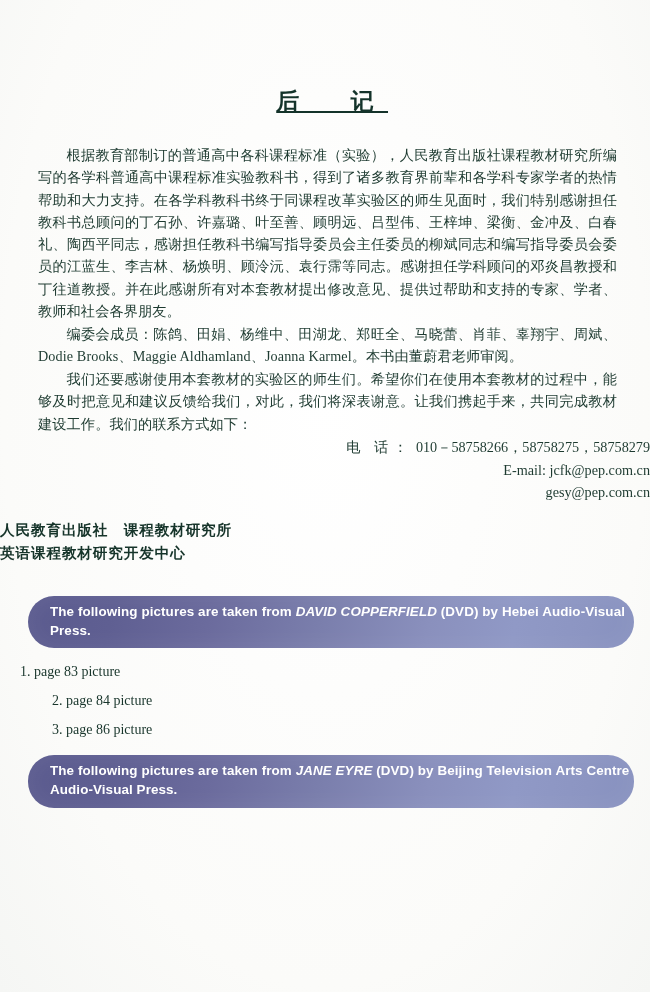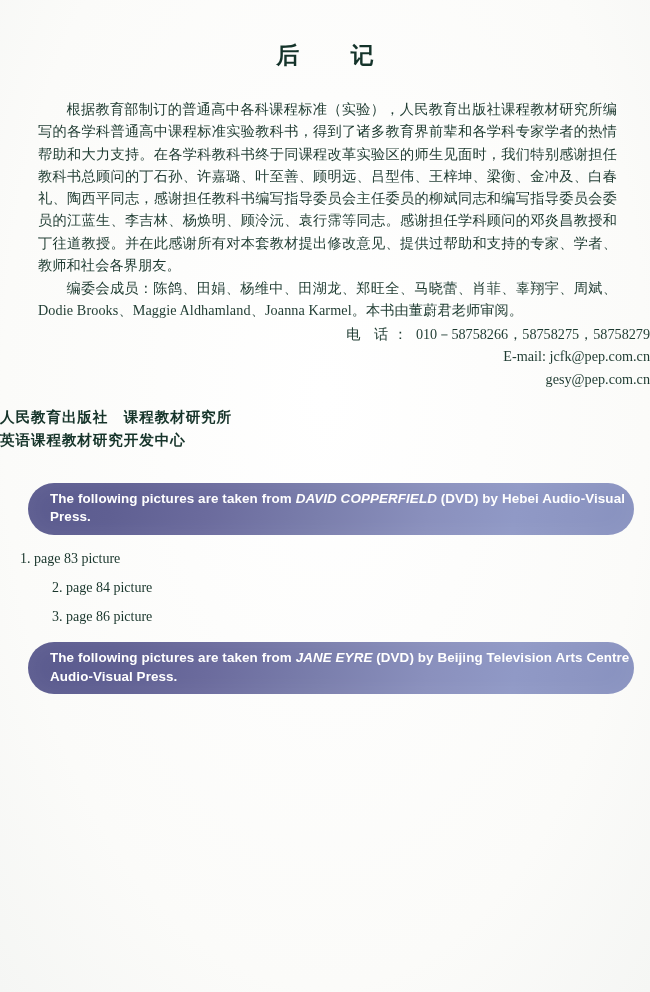--- a/index.html
+++ b/index.html
@@ -32,8 +32,9 @@
     text-indent: 0.62em;
     color: #14332a;
     margin: 0;
-    padding-top: 40px;
+    padding-top: 86px;
     font-family: "Liberation Serif", "DejaVu Serif", serif;
+    text-decoration: underline;
   }
 
   

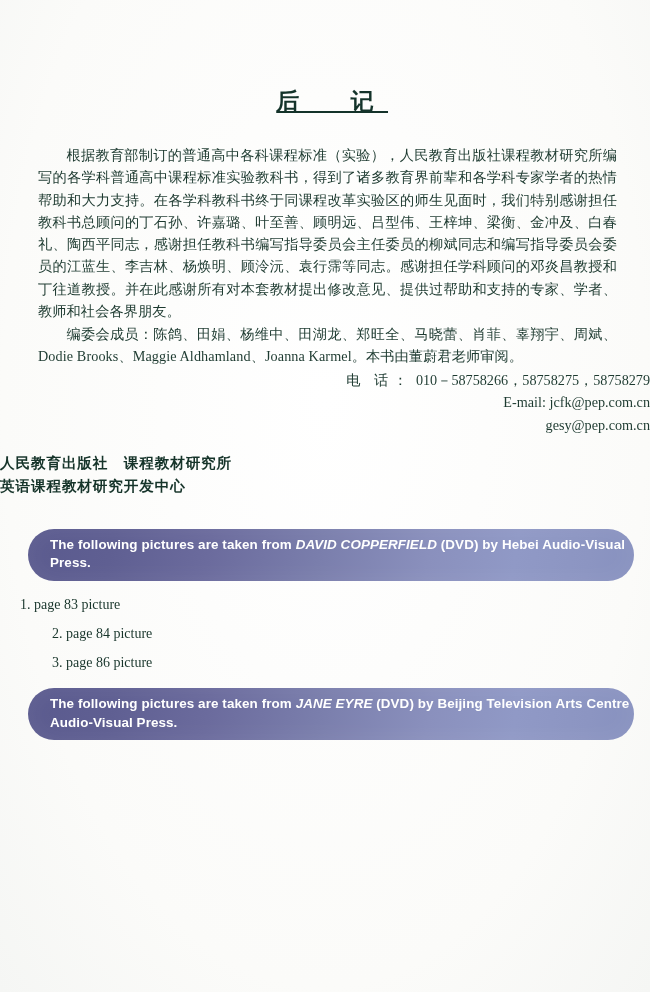--- a/index.html
+++ b/index.html
@@ -138,6 +138,7 @@
   <div class="prose">
     <p class="para">根据教育部制订的普通高中各科课程标准（实验），人民教育出版社课程教材研究所编写的各学科普通高中课程标准实验教科书，得到了诸多教育界前辈和各学科专家学者的热情帮助和大力支持。在各学科教科书终于同课程改革实验区的师生见面时，我们特别感谢担任教科书总顾问的丁石孙、许嘉璐、叶至善、顾明远、吕型伟、王梓坤、梁衡、金冲及、白春礼、陶西平同志，感谢担任教科书编写指导委员会主任委员的柳斌同志和编写指导委员会委员的江蓝生、李吉林、杨焕明、顾泠沅、袁行霈等同志。感谢担任学科顾问的邓炎昌教授和丁往道教授。并在此感谢所有对本套教材提出修改意见、提供过帮助和支持的专家、学者、教师和社会各界朋友。</p>
     <p class="para">编委会成员：陈鸽、田娟、杨维中、田湖龙、郑旺全、马晓蕾、肖菲、辜翔宇、周斌、Dodie Brooks、Maggie Aldhamland、Joanna Karmel。本书由董蔚君老师审阅。</p>
+    <p class="para">我们还要感谢使用本套教材的实验区的师生们。希望你们在使用本套教材的过程中，能够及时把意见和建议反馈给我们，对此，我们将深表谢意。让我们携起手来，共同完成教材建设工作。我们的联系方式如下：</p>
   </div>
 
   <div class="contact">

